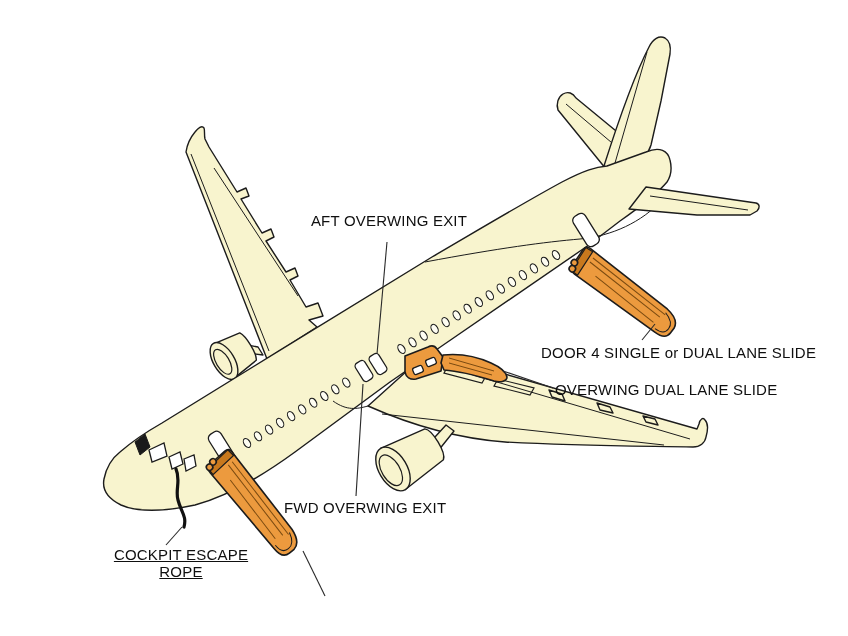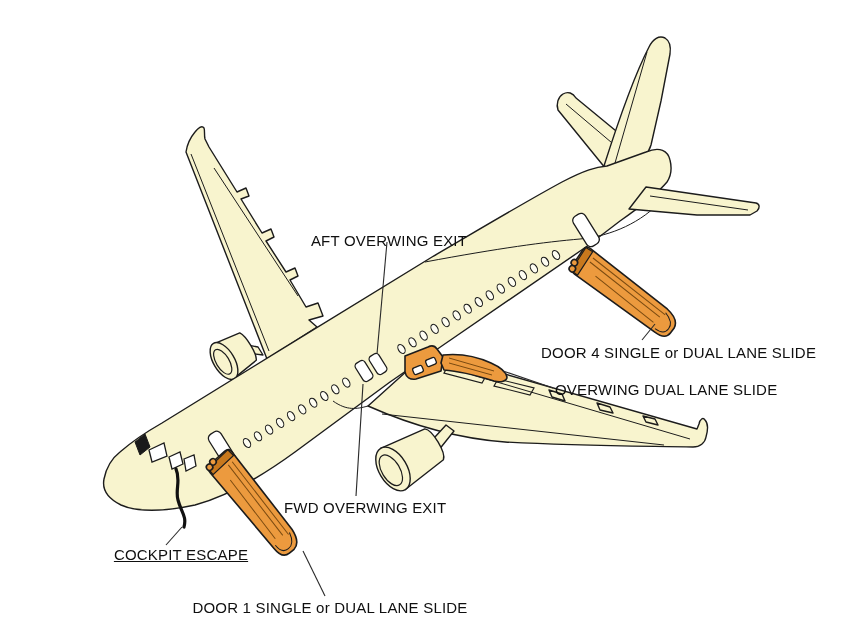--- a/index.html
+++ b/index.html
@@ -180,7 +180,7 @@
   </g>
 </svg>
 
-<div class="lbl center" style="left:389px;top:232px;">AFT OVERWING EXIT</div>
+<div class="lbl center" style="left:389px;top:212px;">AFT OVERWING EXIT</div>
 <div class="lbl" style="left:541px;top:344px;">DOOR 4 SINGLE or DUAL LANE SLIDE</div>
 <div class="lbl" style="left:284px;top:499px;">FWD OVERWING EXIT</div>
 <div class="lbl" style="left:555px;top:381px;">OVERWING DUAL LANE SLIDE</div>

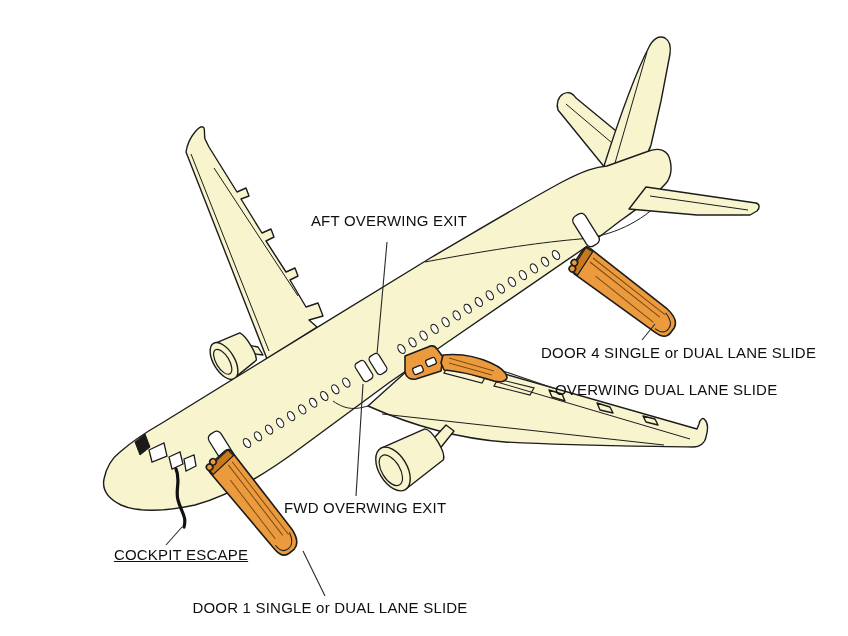--- a/index.html
+++ b/index.html
@@ -186,6 +186,7 @@
 <div class="lbl" style="left:555px;top:381px;">OVERWING DUAL LANE SLIDE</div>
 <div class="lbl center" style="left:181px;top:546px;text-decoration:underline;">
   <div>COCKPIT ESCAPE</div>
+  <div>ROPE</div>
 </div>
 <div class="lbl center" style="left:330px;top:599px;">DOOR 1 SINGLE or DUAL LANE SLIDE</div>
 

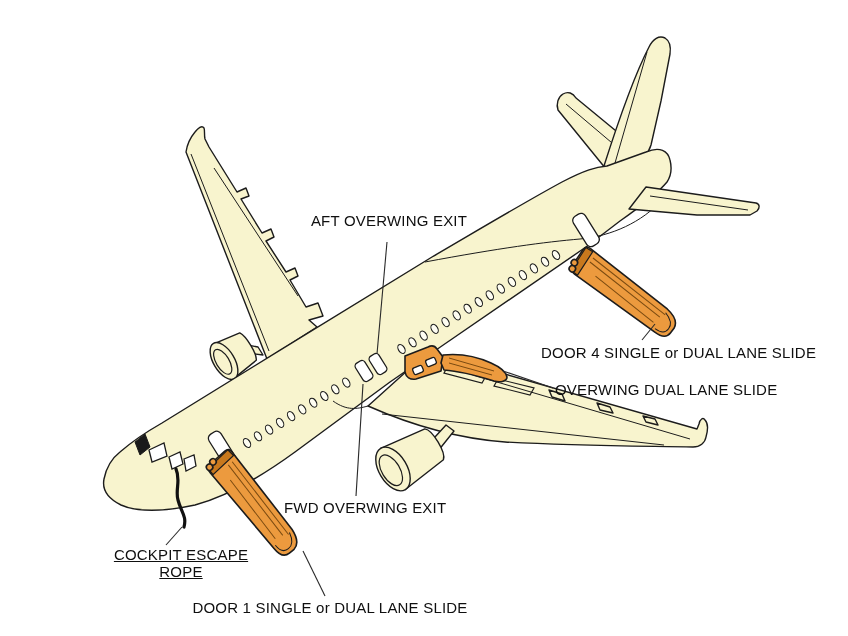--- a/index.html
+++ b/index.html
@@ -188,7 +188,6 @@
   <div>COCKPIT ESCAPE</div>
   <div>ROPE</div>
 </div>
-<div class="lbl center" style="left:330px;top:599px;">DOOR 1 SINGLE or DUAL LANE SLIDE</div>
 
 </div>
 

